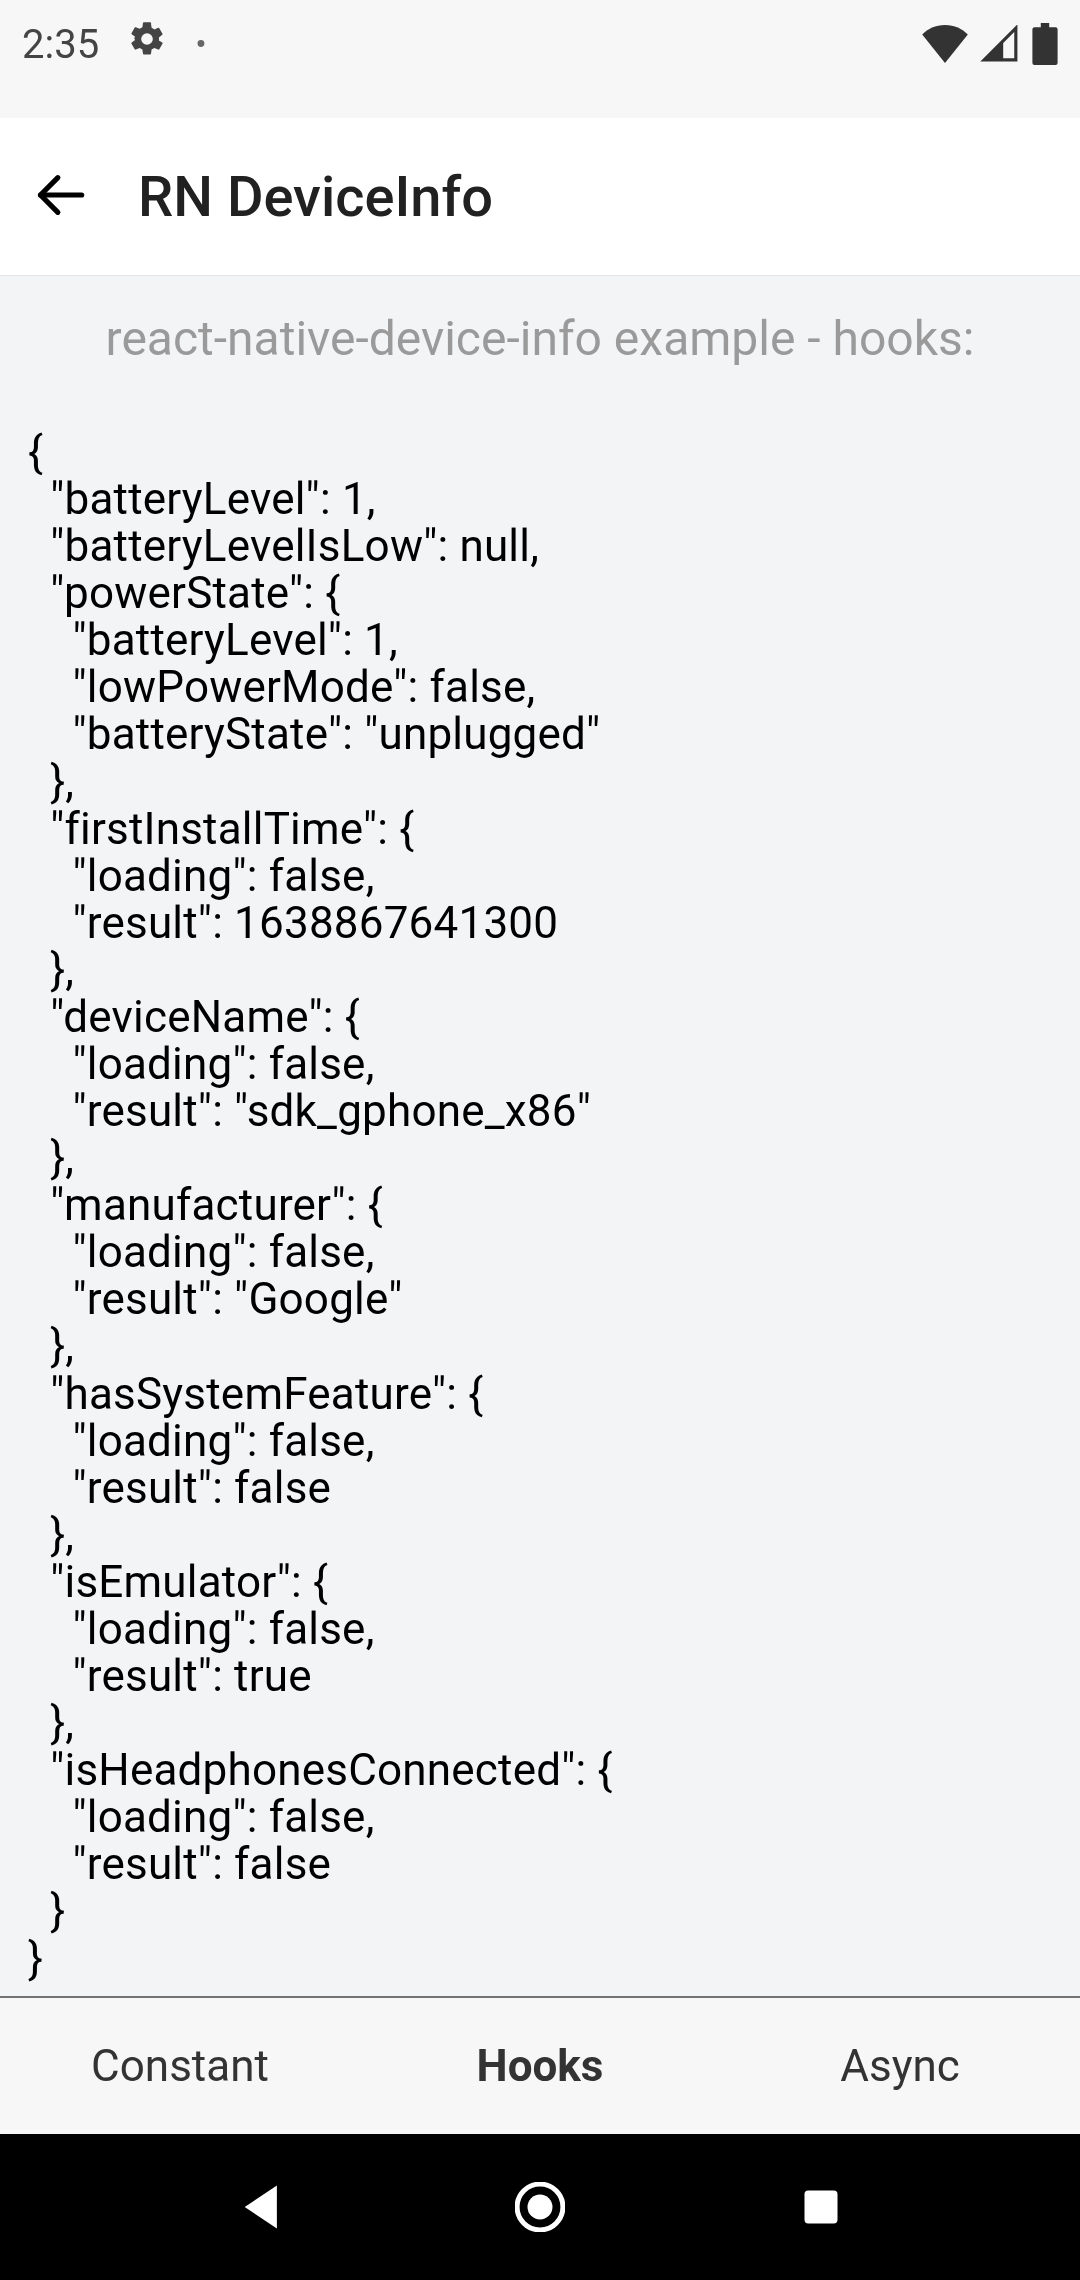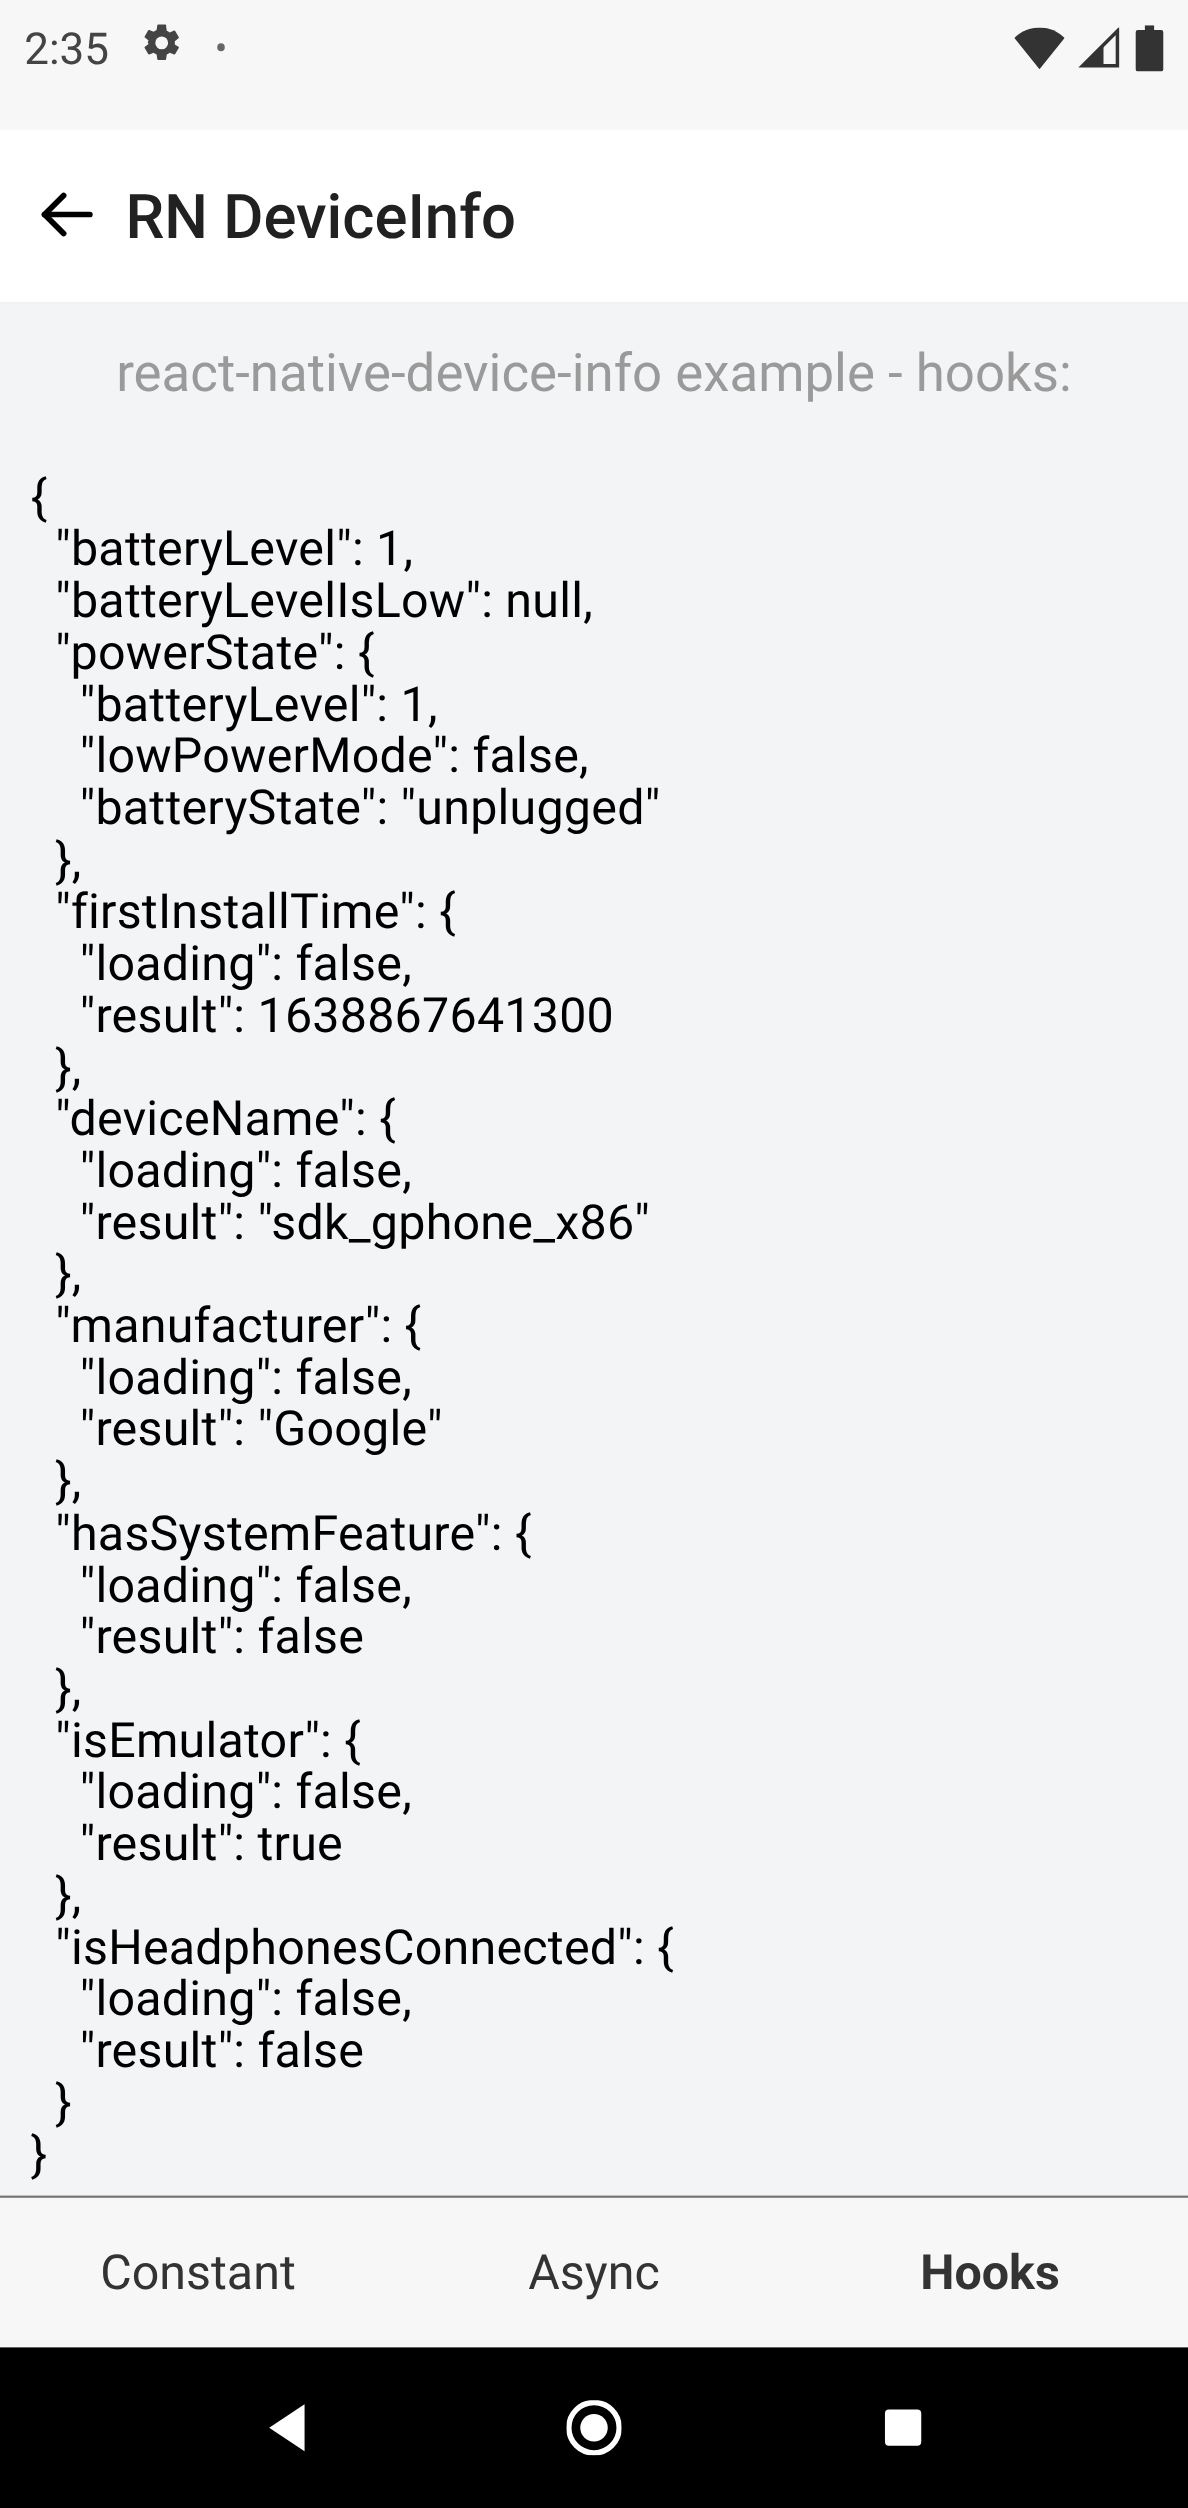--- a/index.html
+++ b/index.html
@@ -39,7 +39,7 @@
     display: flex;
     align-items: center;
     padding: 0 34px;
-    gap: 28px;
+    gap: 52px;
     border-bottom: 1px solid #e5e5e5;
   }
   .back-button svg { width: 52px; height: 52px; stroke: #000; fill: none; }

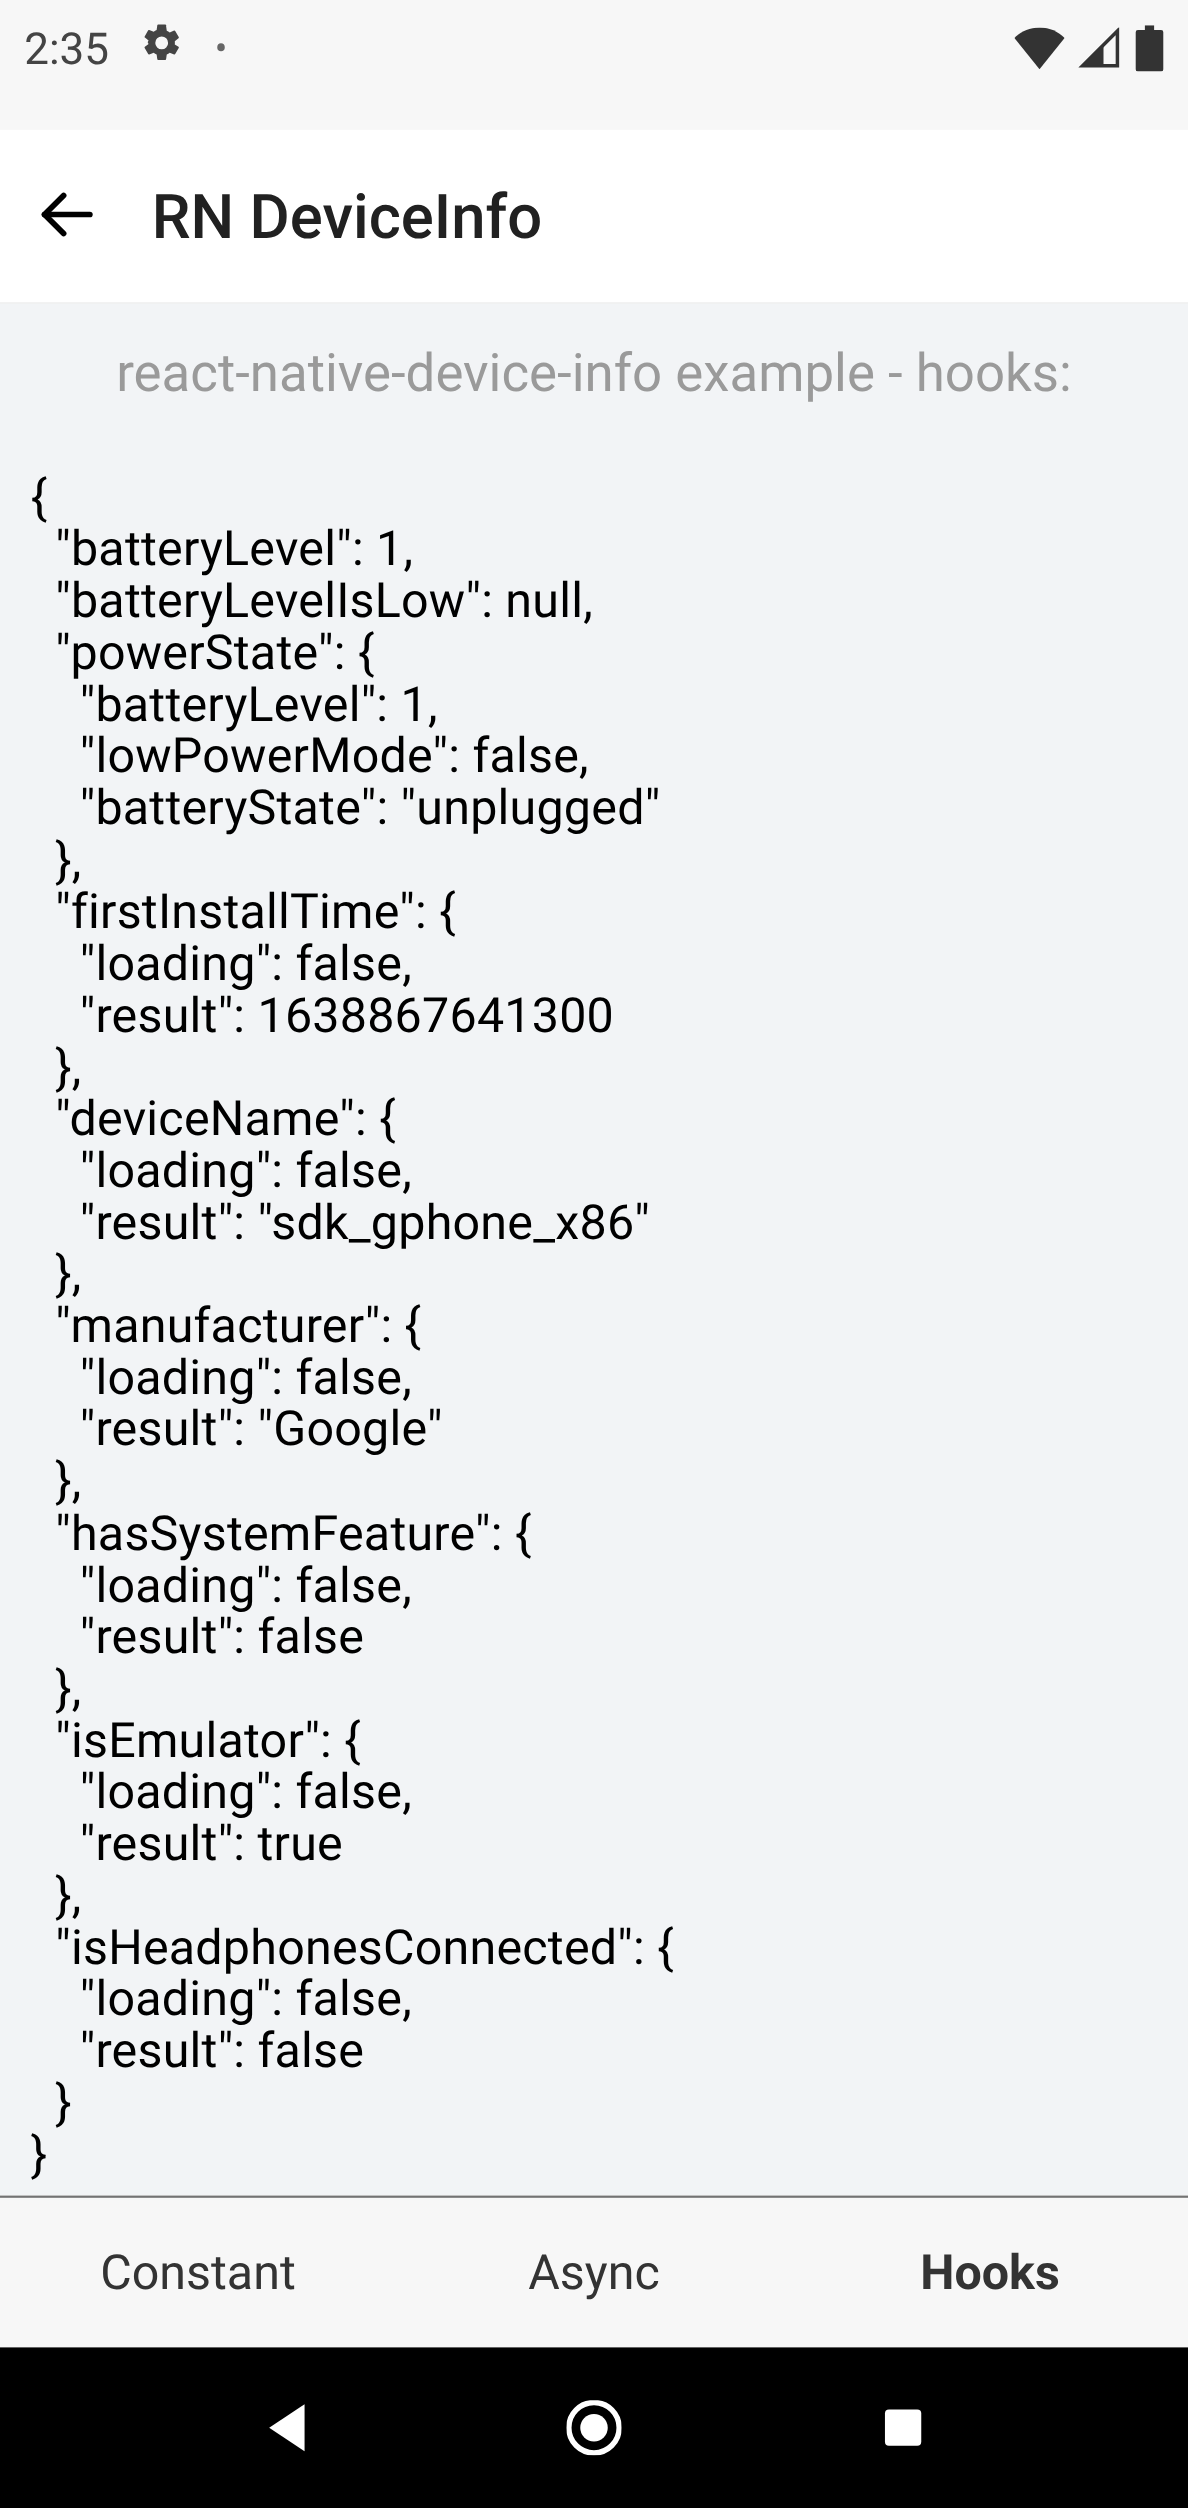--- a/index.html
+++ b/index.html
@@ -184,11 +184,11 @@
   <div class="tab">
     <span>Constant</span>
   </div>
+  <div class="tab active">
+    <span>Hooks</span>
+  </div>
   <div class="tab">
     <span>Async</span>
-  </div>
-  <div class="tab active">
-    <span>Hooks</span>
   </div>
 </div>
 

